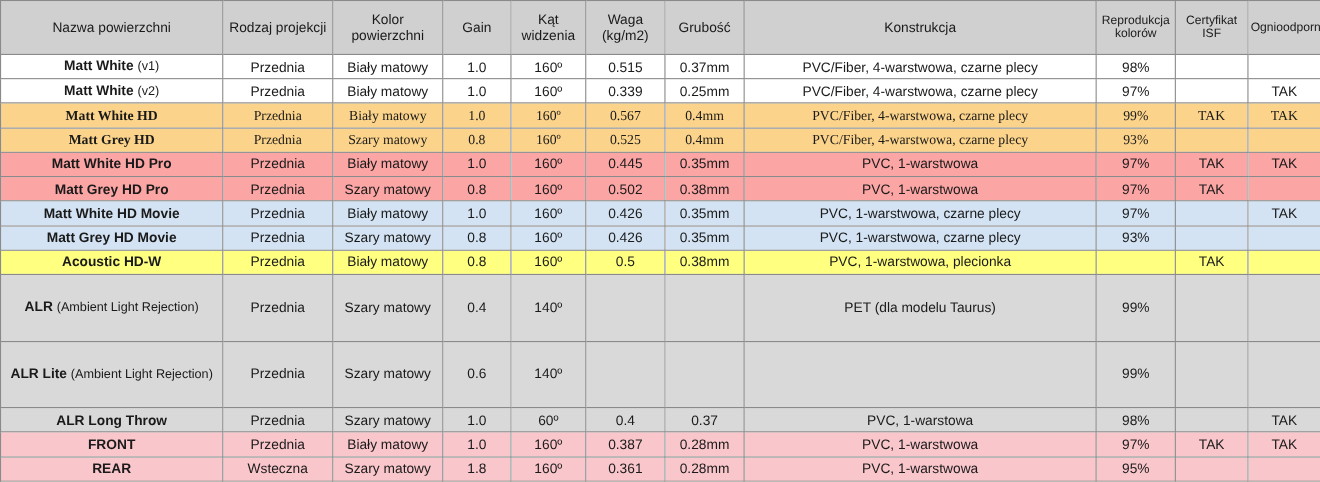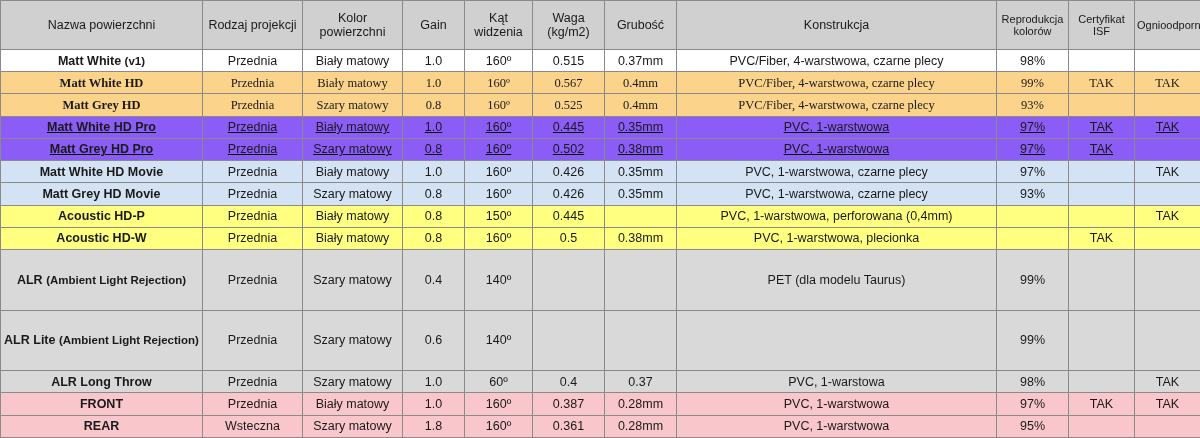--- a/index.html
+++ b/index.html
@@ -47,7 +47,7 @@
     font-size: 13px;
   }
   td.name .sub {
-    font-weight: bold;
+    font-weight: normal;
     font-size: 11.5px;
   }
   

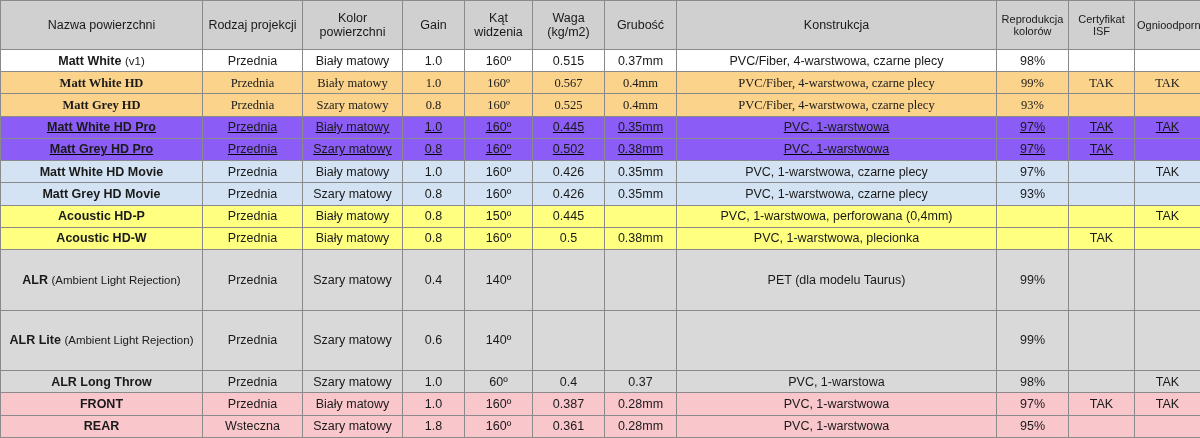--- a/index.html
+++ b/index.html
@@ -106,6 +106,19 @@
         <td></td>
         <td></td>
       </tr>
+      <tr class="bg-white">
+        <td class="name"><span>Matt White</span> <span class="sub">(v2)</span></td>
+        <td>Przednia</td>
+        <td>Biały matowy</td>
+        <td>1.0</td>
+        <td>160º</td>
+        <td>0.339</td>
+        <td>0.25mm</td>
+        <td>PVC/Fiber, 4-warstwowa, czarne plecy</td>
+        <td>97%</td>
+        <td></td>
+        <td>TAK</td>
+      </tr>
       <tr class="bg-orange">
         <td class="name"><span>Matt White HD</span></td>
         <td>Przednia</td>

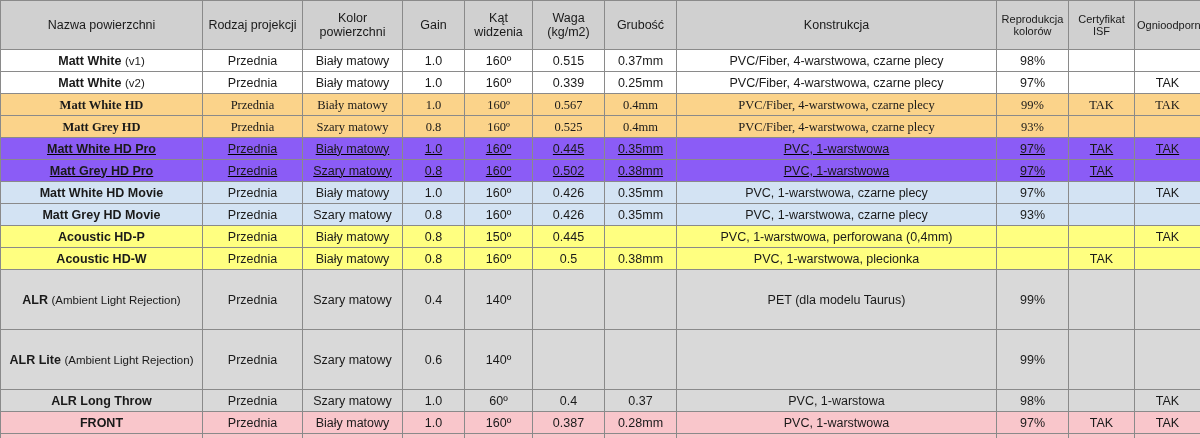--- a/index.html
+++ b/index.html
@@ -53,7 +53,7 @@
   
   .bg-white   { background: #ffffff; }
   .bg-orange  { background: #fbd38a; font-family: Liberation Serif, serif; }
-  .bg-green   { background: #8b5cf6; text-decoration: underline; }
+  .bg-green   { background: #fca5a5; }
   .bg-blue    { background: #d3e3f3; margin-left: 38px; }
   .bg-yellow  { background: #ffff80; }
   .bg-grey    { background: #d9d9d9; }

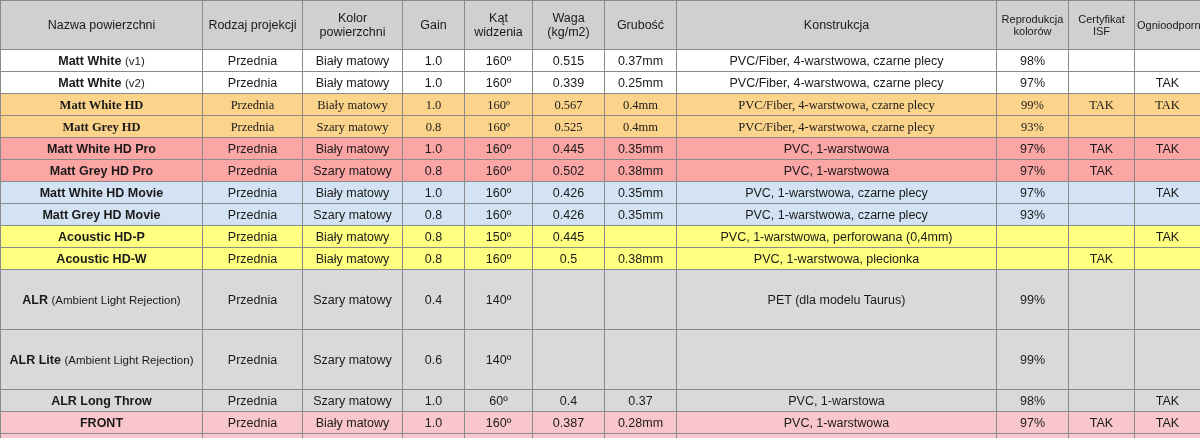--- a/index.html
+++ b/index.html
@@ -198,19 +198,6 @@
         <td></td>
       </tr>
       <tr class="bg-yellow">
-        <td class="name"><span>Acoustic HD-P</span></td>
-        <td>Przednia</td>
-        <td>Biały matowy</td>
-        <td>0.8</td>
-        <td>150º</td>
-        <td>0.445</td>
-        <td></td>
-        <td>PVC, 1-warstwowa, perforowana (0,4mm)</td>
-        <td></td>
-        <td></td>
-        <td>TAK</td>
-      </tr>
-      <tr class="bg-yellow">
         <td class="name"><span>Acoustic HD-W</span></td>
         <td>Przednia</td>
         <td>Biały matowy</td>

